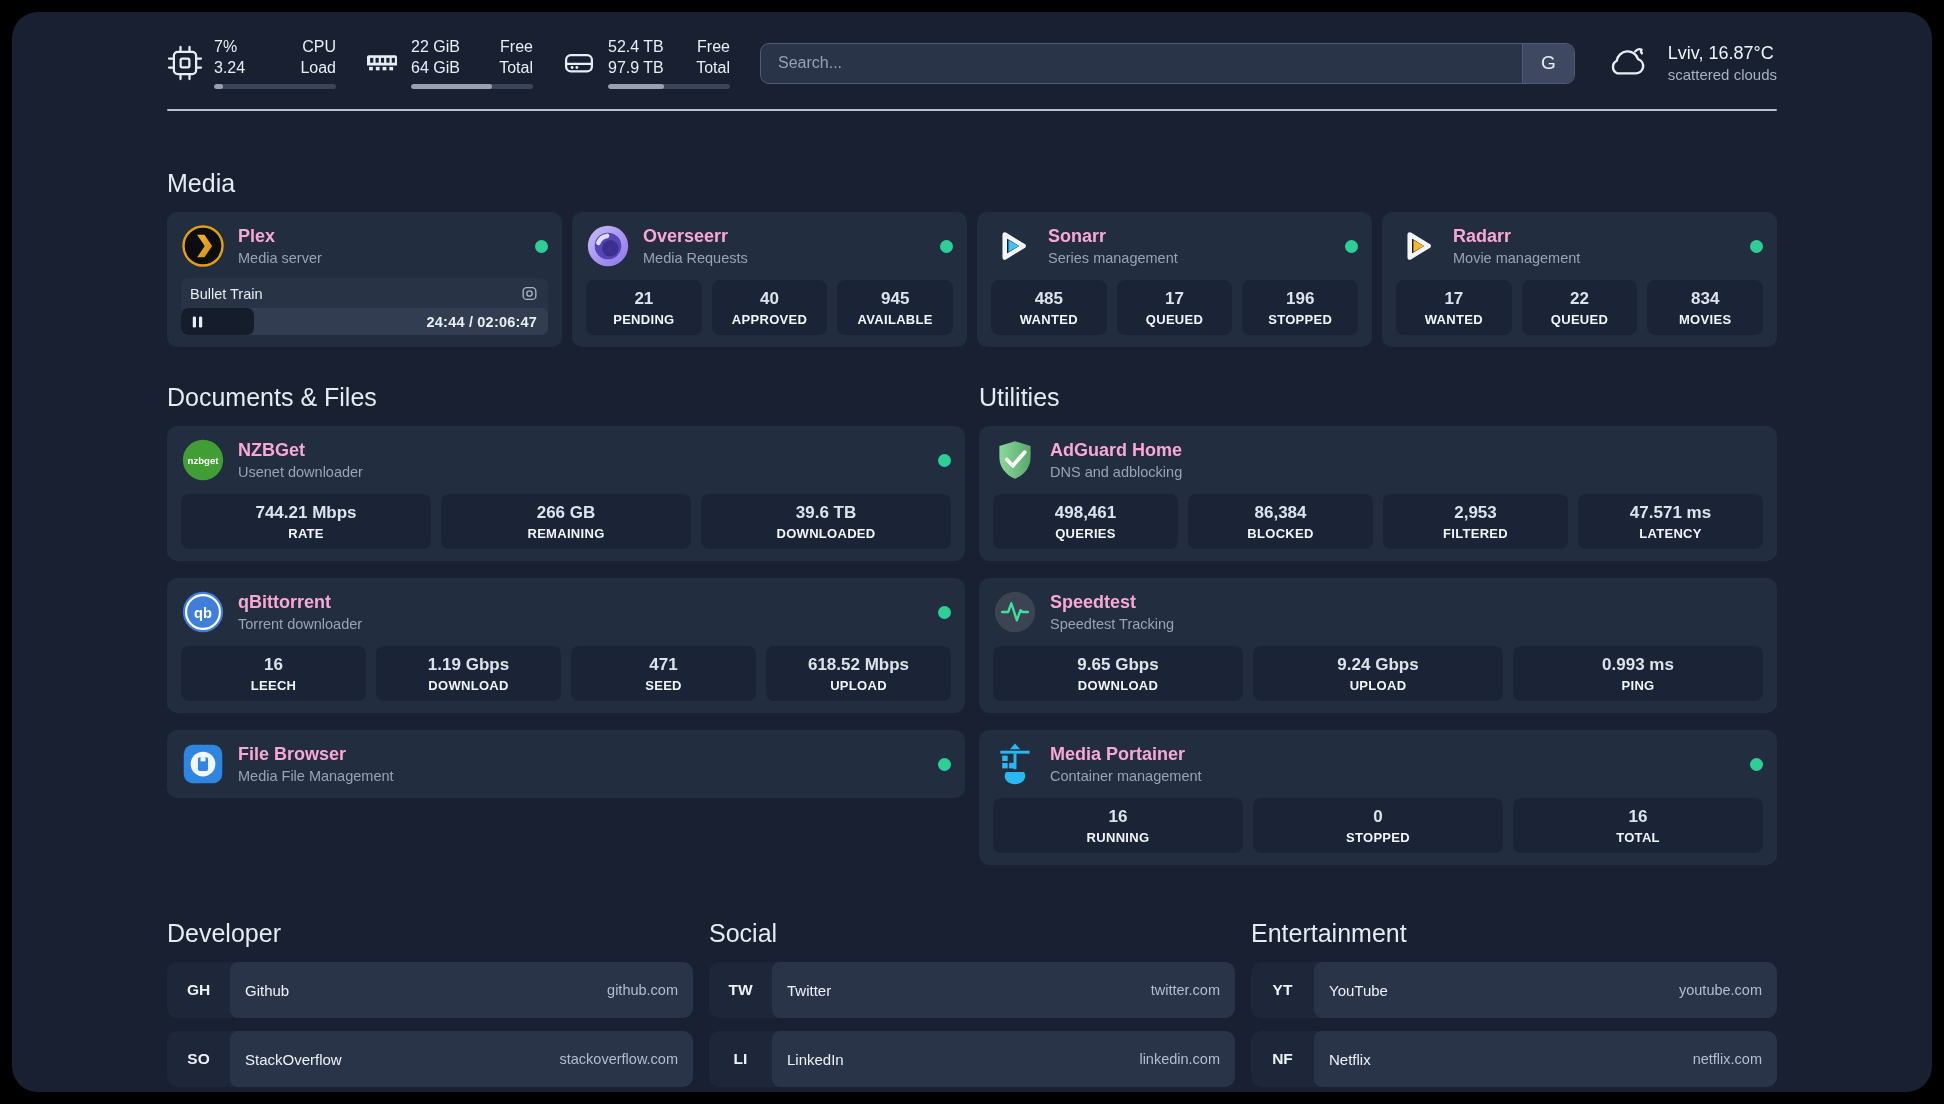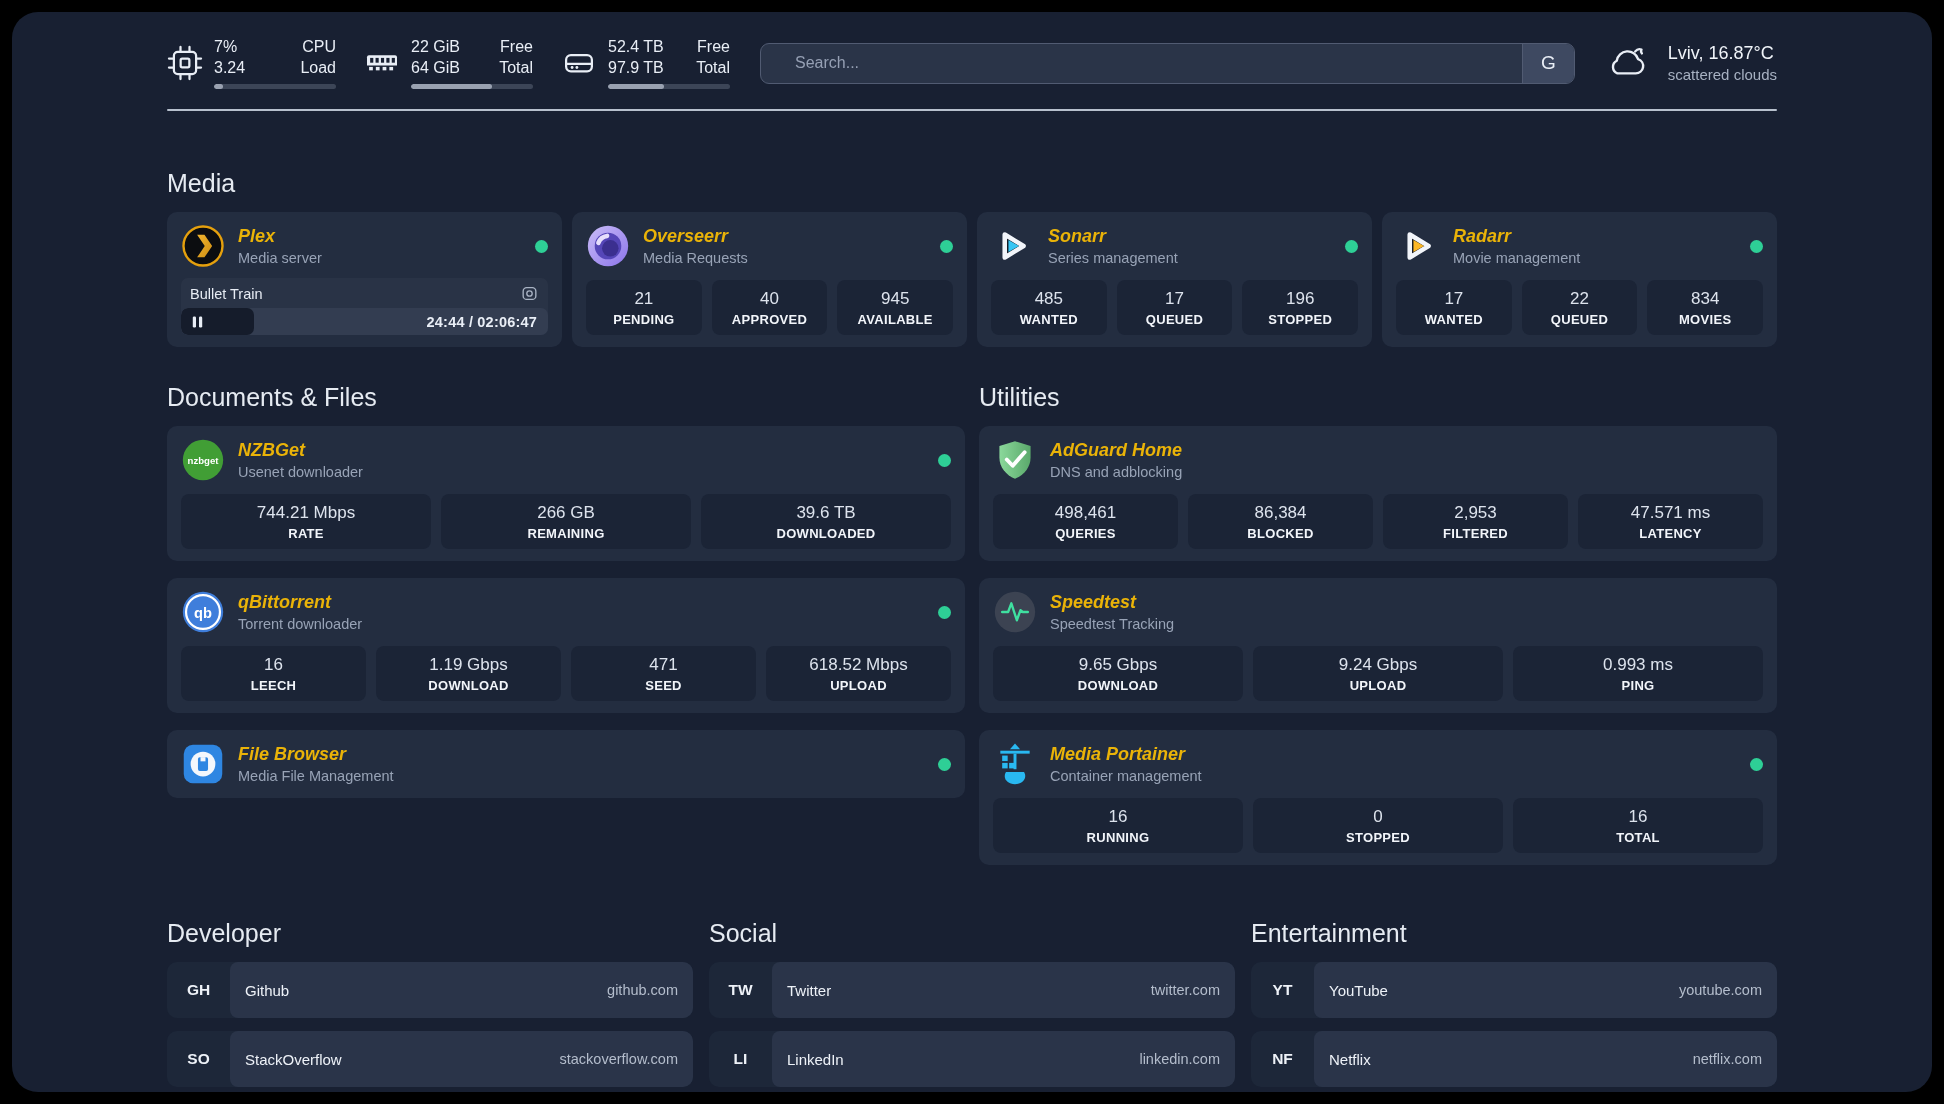--- a/index.html
+++ b/index.html
@@ -19,7 +19,7 @@
   .res-fill { position:absolute; left:0; top:0; bottom:0; background:#99a1b0; border-radius:3px; }
 
   .search { flex:1; display:flex; align-items:stretch; margin:0 30px; height:41px; background:#2a3448; border:1px solid #515b72; border-radius:9px; overflow:hidden; }
-  .search input { flex:1; background:transparent; border:0; outline:0; color:#dde3ee; font-size:16px; padding:0 34px; font-family:inherit; }
+  .search input { flex:1; background:transparent; border:0; outline:0; color:#dde3ee; font-size:16px; padding:0 17px; font-family:inherit; }
   .search input::placeholder { color:#96a0b4; }
   .search-btn { width:52px; background:#3e4961; color:#e9eef6; font-size:19px; font-weight:500; display:flex; align-items:center; justify-content:center; border:0; border-left:1px solid #515b72; border-radius:0 8px 8px 0; cursor:pointer; font-family:inherit; }
 

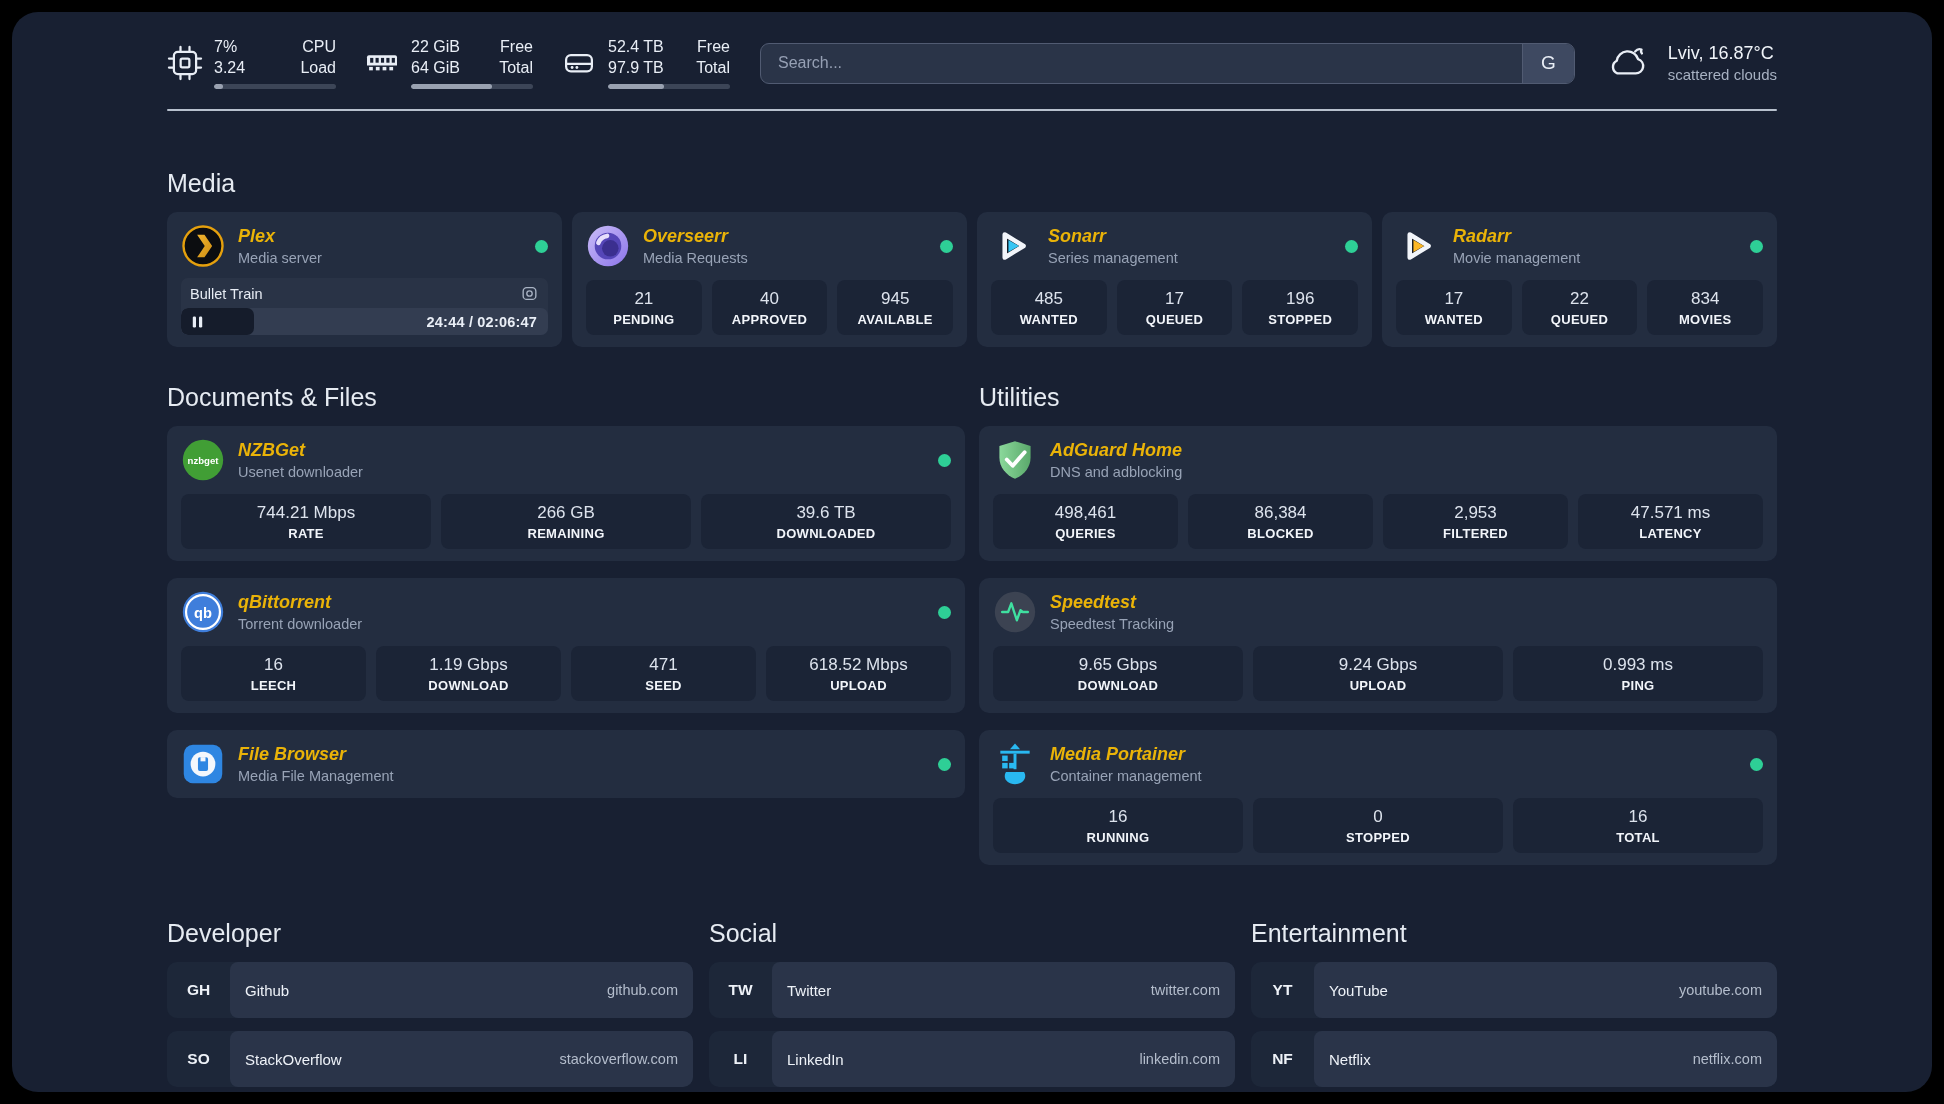--- a/index.html
+++ b/index.html
@@ -42,7 +42,7 @@
   .card-head { display:flex; align-items:center; gap:13px; }
   .svc-icon { width:44px; height:44px; flex:none; display:flex; }
   .svc-icon svg { width:44px; height:44px; }
-  .svc-title { font-size:18px; font-weight:700; color:#eab308;font-style:italic; }
+  .svc-title { font-size:18px; font-weight:700; color:#f9a8d4; }
   .svc-sub { font-size:14.5px; color:#98a3b6; margin-top:3px; }
   .dot { margin-left:auto; width:13px; height:13px; border-radius:50%; background:#2ecf96; flex:none; }
   .stats { display:flex; gap:10px; margin-top:12px; }

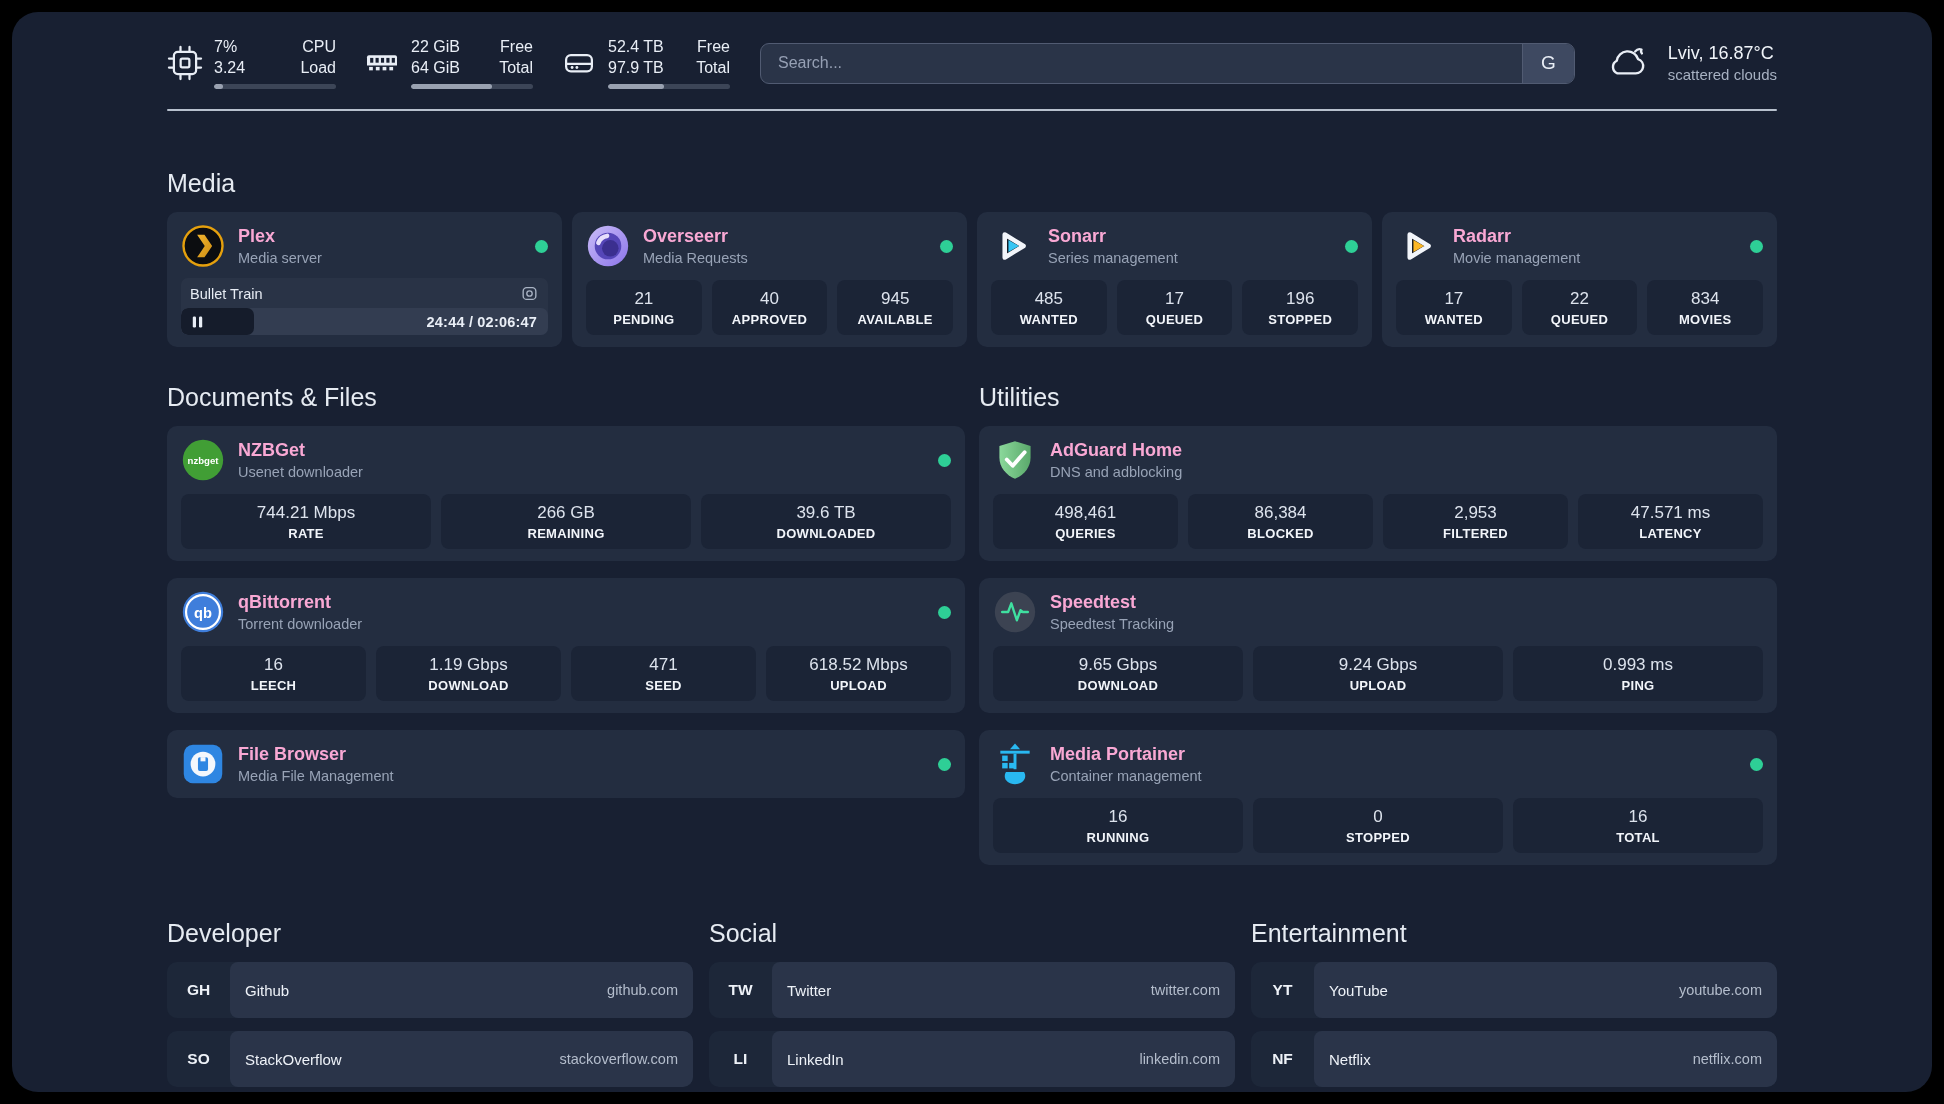--- a/index.html
+++ b/index.html
@@ -47,7 +47,7 @@
   .dot { margin-left:auto; width:13px; height:13px; border-radius:50%; background:#2ecf96; flex:none; }
   .stats { display:flex; gap:10px; margin-top:12px; }
   .stat { flex:1; background:#1b2436; border-radius:8px; text-align:center; padding:9px 4px 8px 4px; }
-  .stat-value { font-size:17px; color:#dde3ed; }
+  .stat-value { font-size:17px; color:#dde3ed;font-weight:bold; }
   .stat-label { font-size:13px; font-weight:700; color:#f2f5fa; margin-top:3px; letter-spacing:.3px; }
 
   

